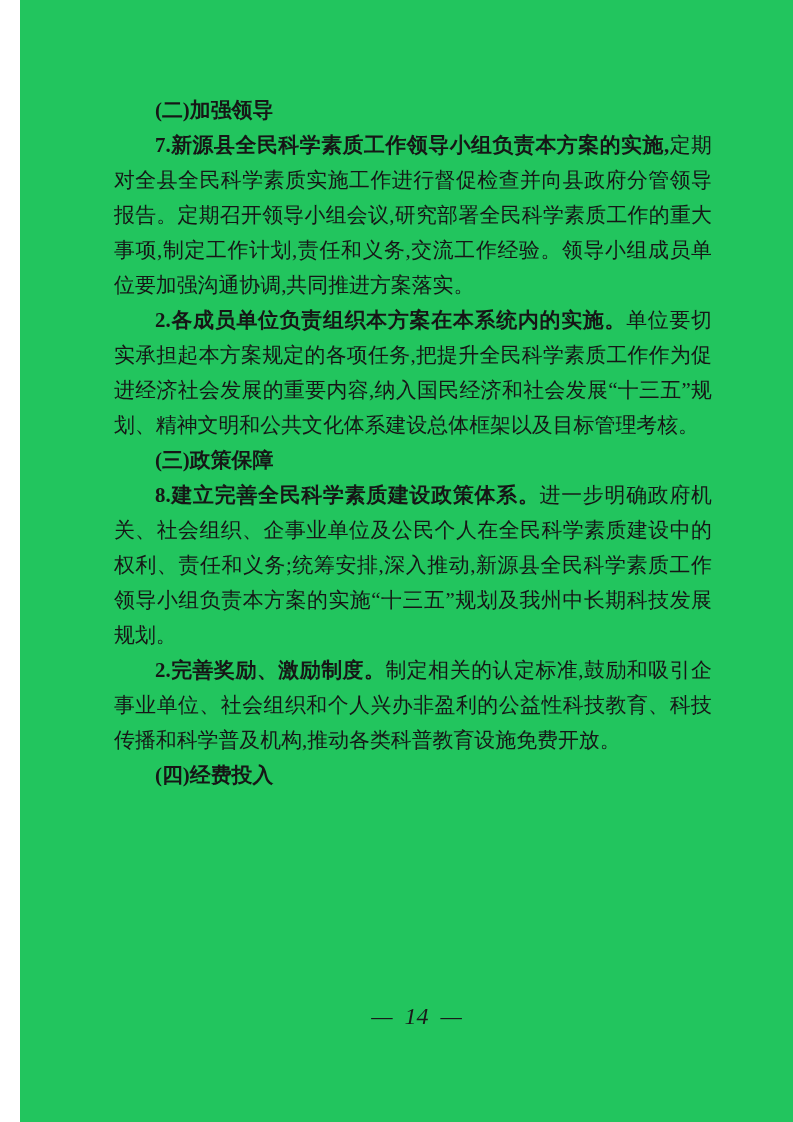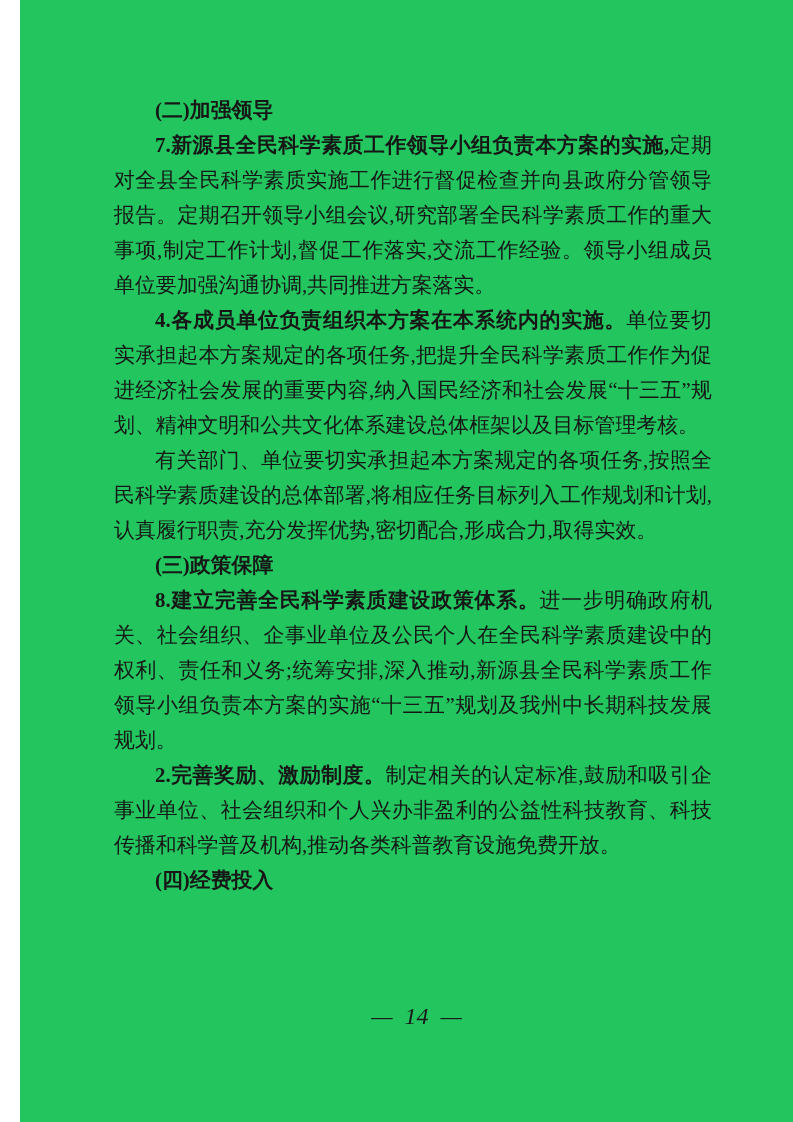--- a/index.html
+++ b/index.html
@@ -62,7 +62,7 @@
 
     <h3>(二)加强领导</h3>
 
-    <p><span class="lead">7.新源县全民科学素质工作领导小组负责本方案的实施,</span><span>定期对全县全民科学素质实施工作进行督促检查并向县政府分管领导报告。定期召开领导小组会议,研究部署全民科学素质工作的重大事项,制定工作计划,督促工作落实,交流工作经验。领导小组成员单位要加强沟通协调,共同推进方案落实。</span></p>
+    <p><span class="lead">7.新源县全民科学素质工作领导小组负责本方案的实施,</span><span>定期对全县全民科学素质实施工作进行督促检查并向县政府分管领导报告。定期召开领导小组会议,研究部署全民科学素质工作的重大事项,制定工作计划,责任和义务,交流工作经验。领导小组成员单位要加强沟通协调,共同推进方案落实。</span></p>
 
     <p><span class="lead">4.各成员单位负责组织本方案在本系统内的实施。</span><span>单位要切实承担起本方案规定的各项任务,把提升全民科学素质工作作为促进经济社会发展的重要内容,纳入国民经济和社会发展“十三五”规划、精神文明和公共文化体系建设总体框架以及目标管理考核。</span></p>
 

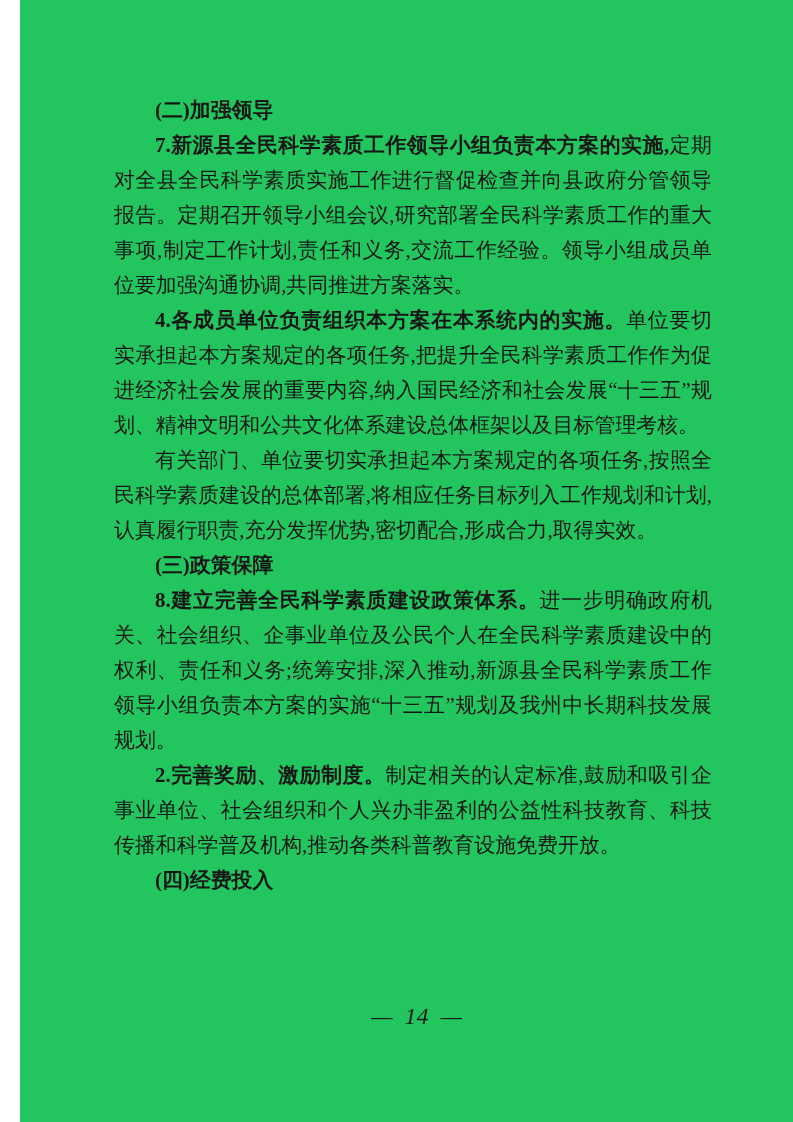--- a/index.html
+++ b/index.html
@@ -64,7 +64,7 @@
 
     <p><span class="lead">7.新源县全民科学素质工作领导小组负责本方案的实施,</span><span>定期对全县全民科学素质实施工作进行督促检查并向县政府分管领导报告。定期召开领导小组会议,研究部署全民科学素质工作的重大事项,制定工作计划,责任和义务,交流工作经验。领导小组成员单位要加强沟通协调,共同推进方案落实。</span></p>
 
-    <p><span class="lead">4.各成员单位负责组织本方案在本系统内的实施。</span><span>单位要切实承担起本方案规定的各项任务,把提升全民科学素质工作作为促进经济社会发展的重要内容,纳入国民经济和社会发展“十三五”规划、精神文明和公共文化体系建设总体框架以及目标管理考核。</span></p>
+    <p><span class="lead">2.各成员单位负责组织本方案在本系统内的实施。</span><span>单位要切实承担起本方案规定的各项任务,把提升全民科学素质工作作为促进经济社会发展的重要内容,纳入国民经济和社会发展“十三五”规划、精神文明和公共文化体系建设总体框架以及目标管理考核。</span></p>
 
     <p><span>有关部门、单位要切实承担起本方案规定的各项任务,按照全民科学素质建设的总体部署,将相应任务目标列入工作规划和计划,认真履行职责,充分发挥优势,密切配合,形成合力,取得实效。</span></p>
 

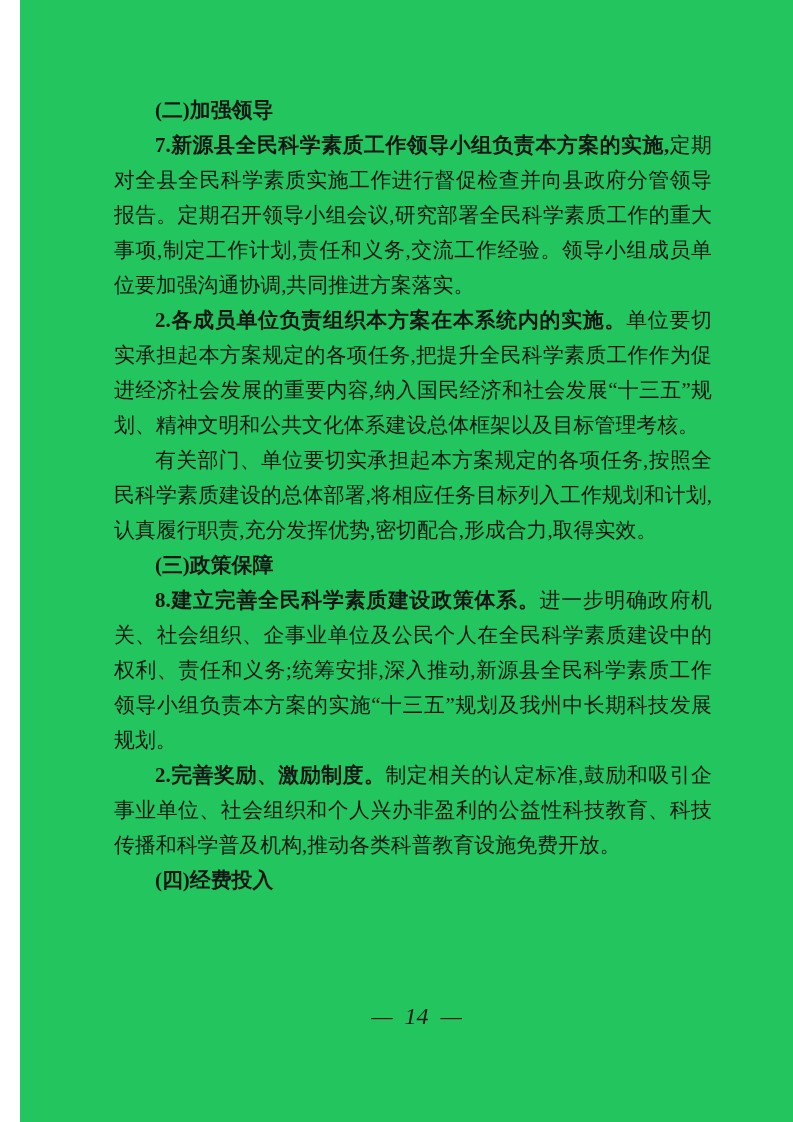--- a/index.html
+++ b/index.html
@@ -66,7 +66,6 @@
 
     <p><span class="lead">2.各成员单位负责组织本方案在本系统内的实施。</span><span>单位要切实承担起本方案规定的各项任务,把提升全民科学素质工作作为促进经济社会发展的重要内容,纳入国民经济和社会发展“十三五”规划、精神文明和公共文化体系建设总体框架以及目标管理考核。</span></p>
 
-    <p><span>有关部门、单位要切实承担起本方案规定的各项任务,按照全民科学素质建设的总体部署,将相应任务目标列入工作规划和计划,认真履行职责,充分发挥优势,密切配合,形成合力,取得实效。</span></p>
 
     <h3>(三)政策保障</h3>
 

